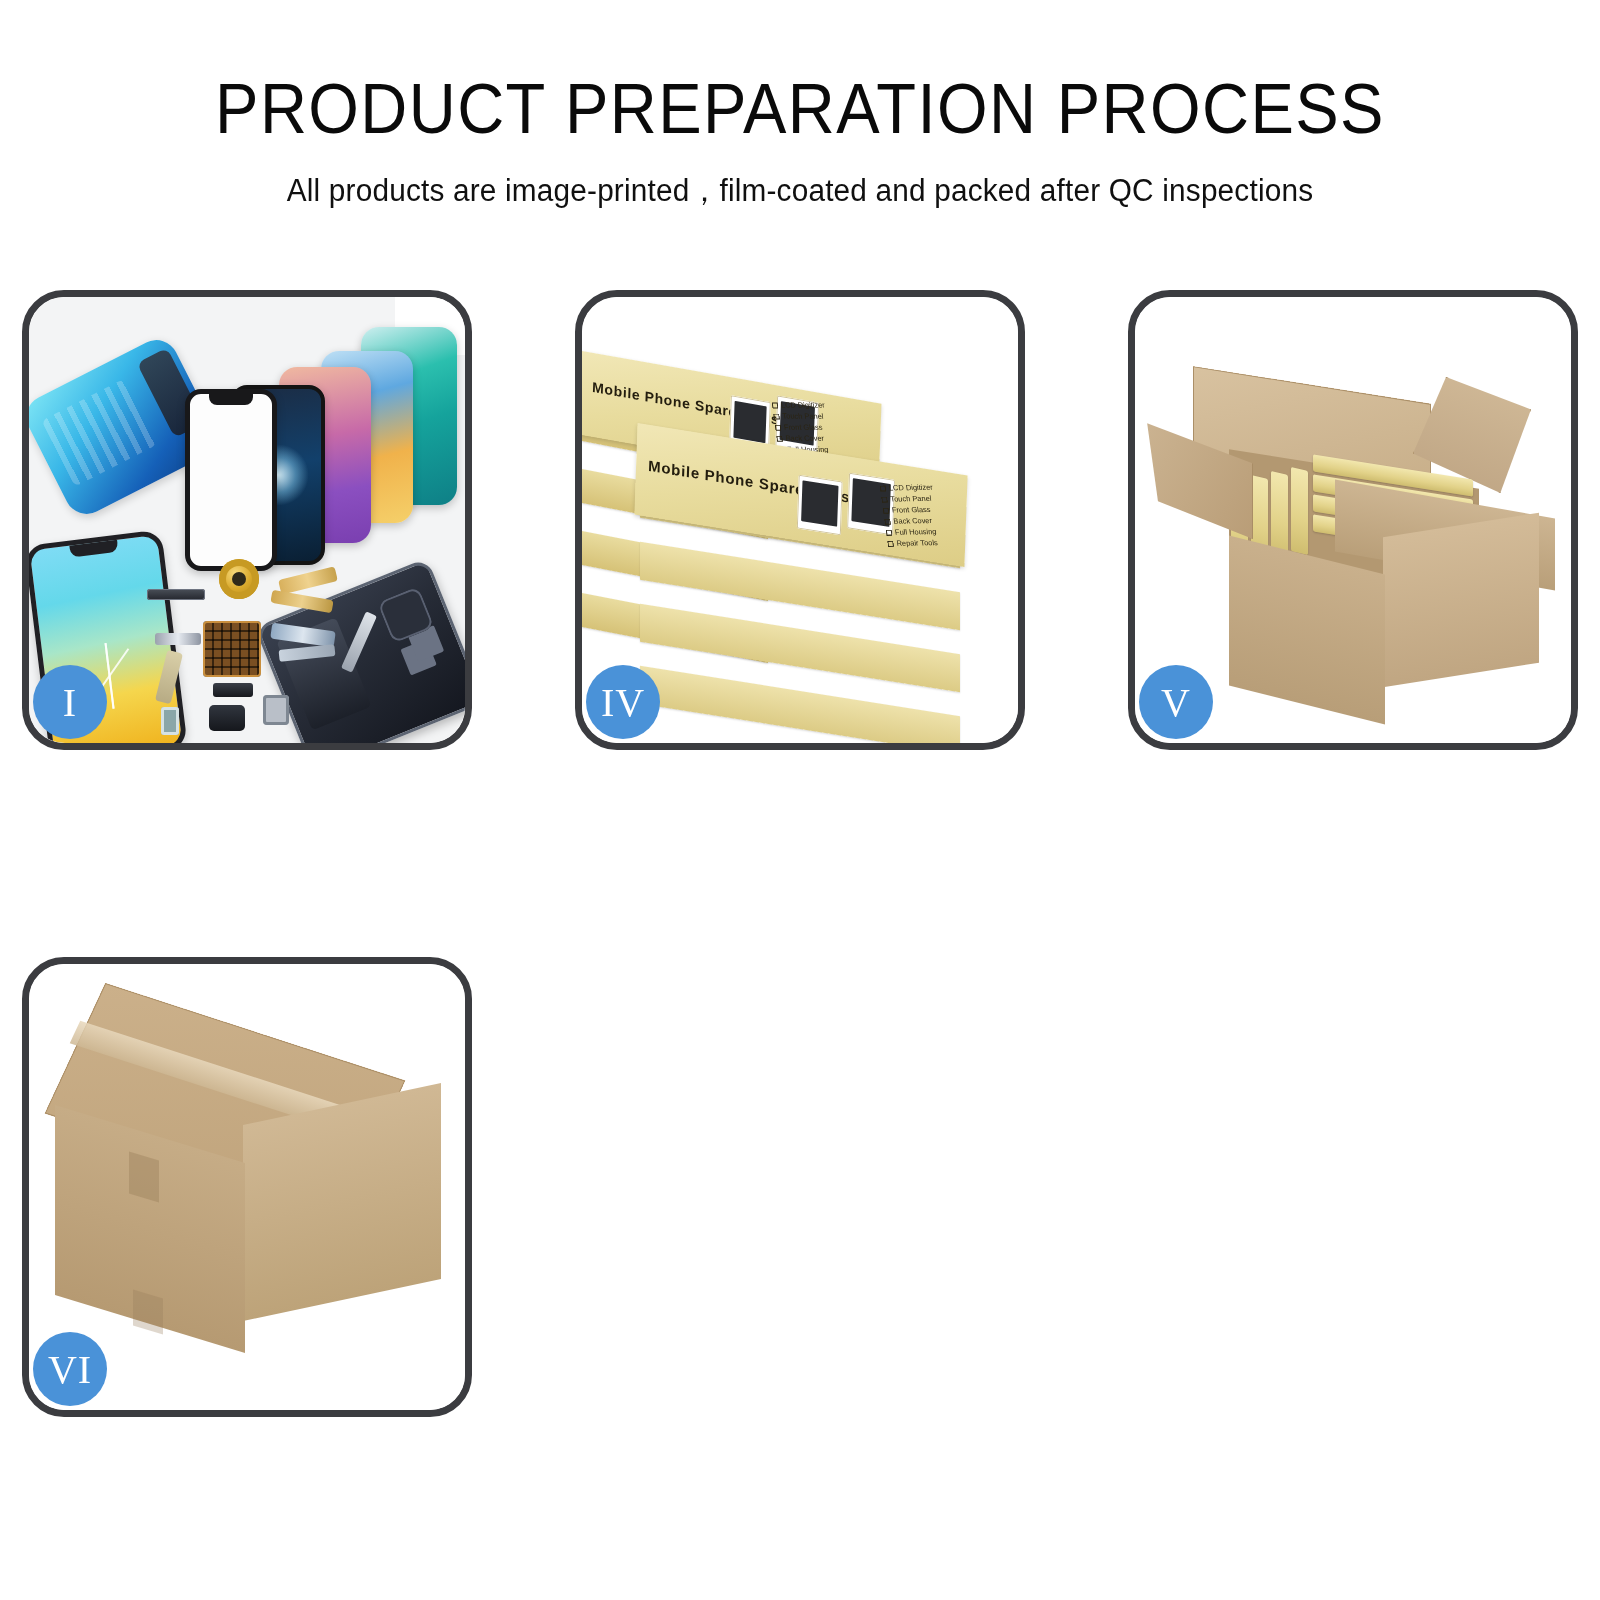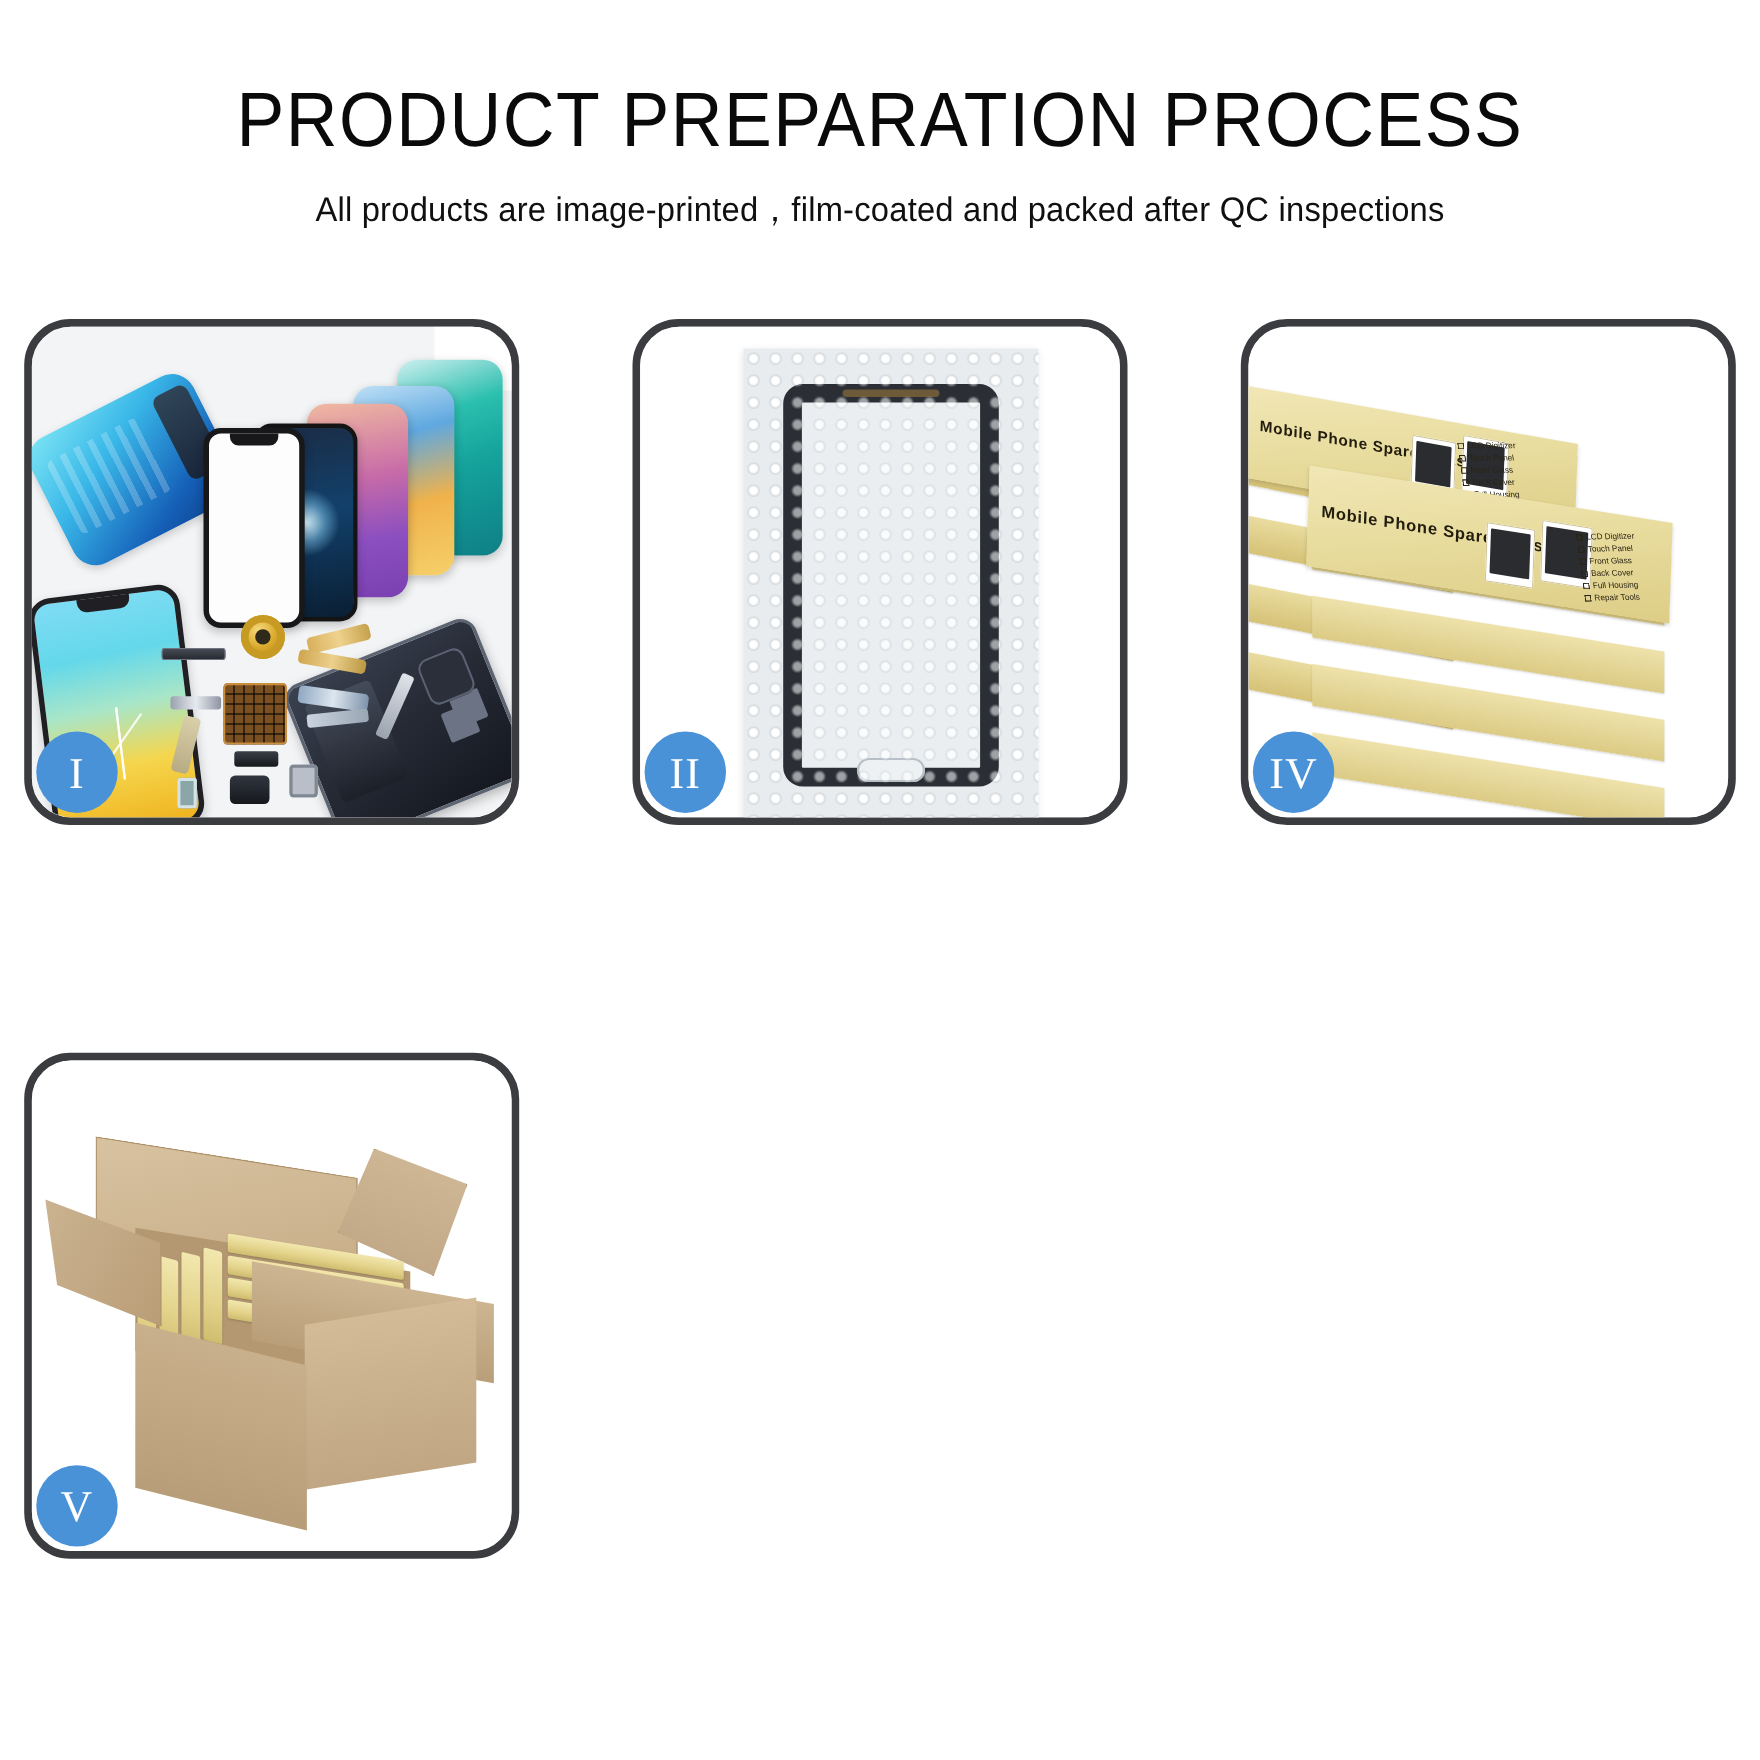--- a/index.html
+++ b/index.html
@@ -511,17 +511,6 @@
     <div class="badge">I</div>
   </div>
 
-  <div class="panel">
-    <div class="panel-inner p2">
-      <div class="bubble-sheet">
-        <div class="bw-glass">
-          <div class="bw-home"></div>
-        </div>
-        <div class="bw-overlay"></div>
-      </div>
-    </div>
-    <div class="badge">II</div>
-  </div>
 
 
   <div class="panel">

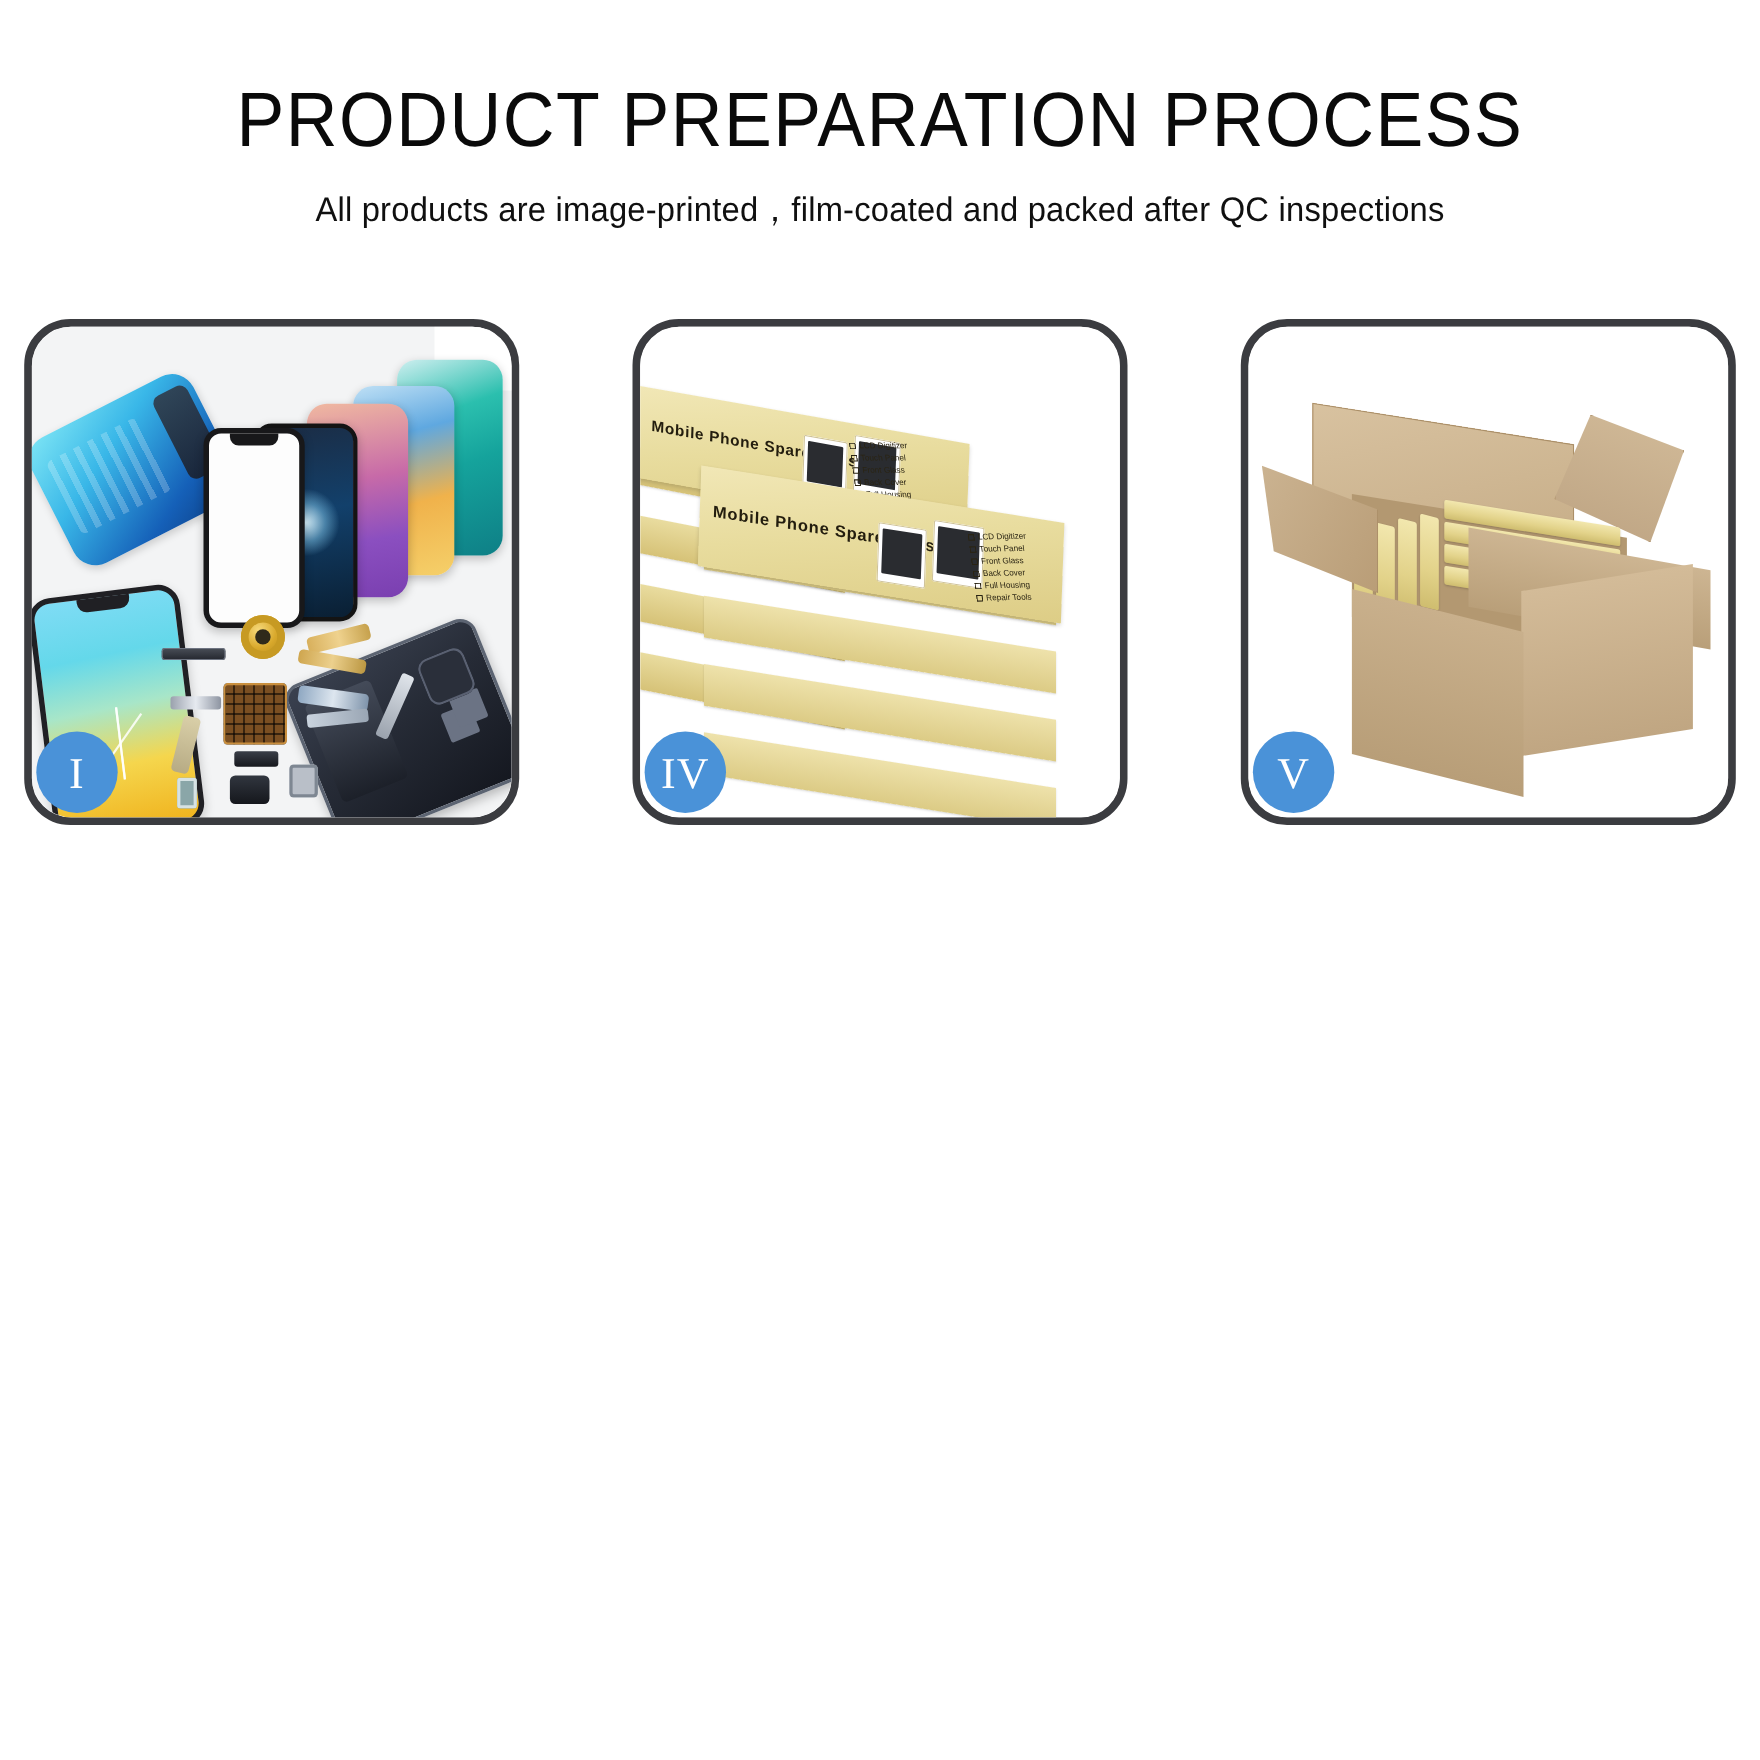--- a/index.html
+++ b/index.html
@@ -590,6 +590,20 @@
     <div class="badge">V</div>
   </div>
 
+  <div class="panel">
+    <div class="panel-inner p6">
+      <div class="c6">
+        <div class="c6-shadow"></div>
+        <div class="c6-top"></div>
+        <div class="c6-tape"></div>
+        <div class="c6-side"></div>
+        <div class="c6-front"></div>
+        <div class="c6-tab1"></div>
+        <div class="c6-tab2"></div>
+      </div>
+    </div>
+    <div class="badge">VI</div>
+  </div>
 
 </div>
 

